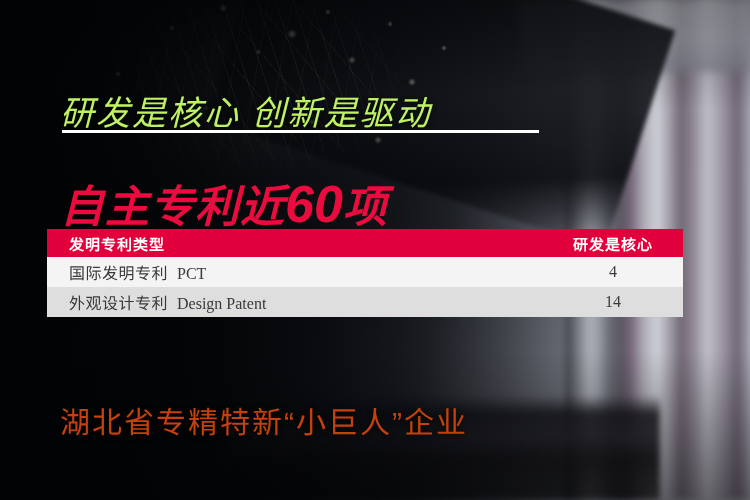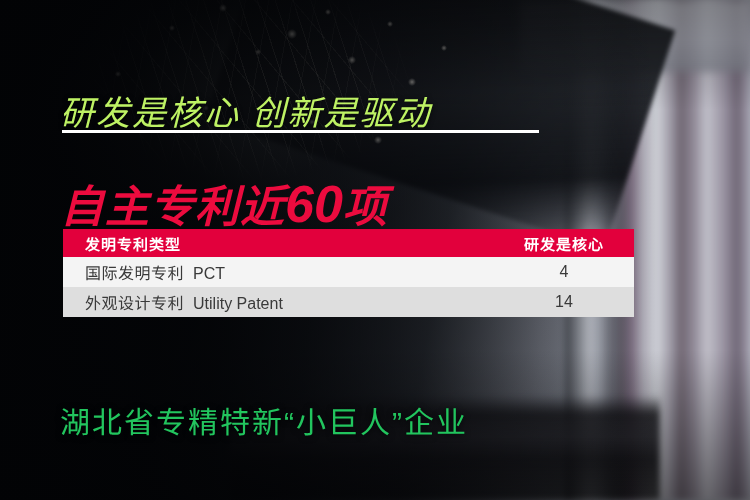--- a/index.html
+++ b/index.html
@@ -149,11 +149,12 @@
   
   .patent-table {
     position: absolute;
-    left: 63px;
+    left: 47px;
     top: 229px;
-    width: 571px;
+    width: 636px;
     border-collapse: collapse;
     table-layout: fixed;
+    font-family: Liberation Serif, serif;
   }
   .patent-table th,
   .patent-table td {

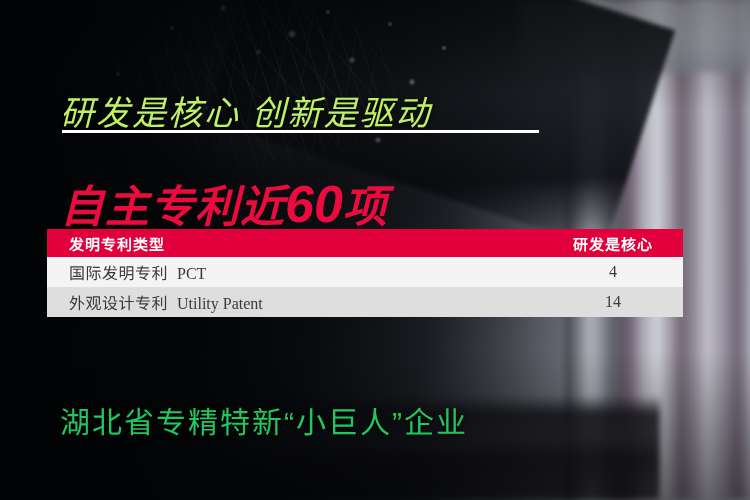--- a/index.html
+++ b/index.html
@@ -245,7 +245,7 @@
         </tr>
         <tr class="even">
           <td class="td-type">
-            <span class="cn">外观设计专利</span><span class="en">Utility Patent</span>
+            <span class="cn">外观设计专利</span><span class="en">Design Patent</span>
           </td>
           <td class="td-count">14</td>
         </tr>

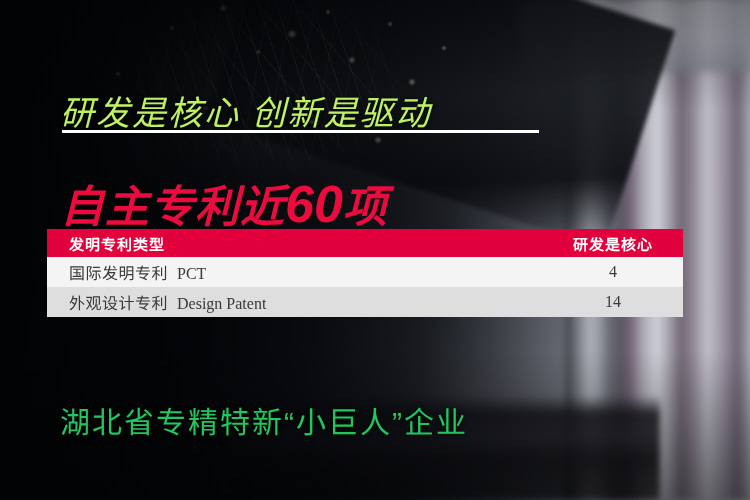--- a/index.html
+++ b/index.html
@@ -200,7 +200,7 @@
     font-size: 30px;
     line-height: 40px;
     font-weight: 400;
-    color: #22c55e;
+    color: #c2410c;
     letter-spacing: 2px;
     white-space: nowrap;
     text-shadow: 0 1px 6px rgba(0,0,0,0.8);

